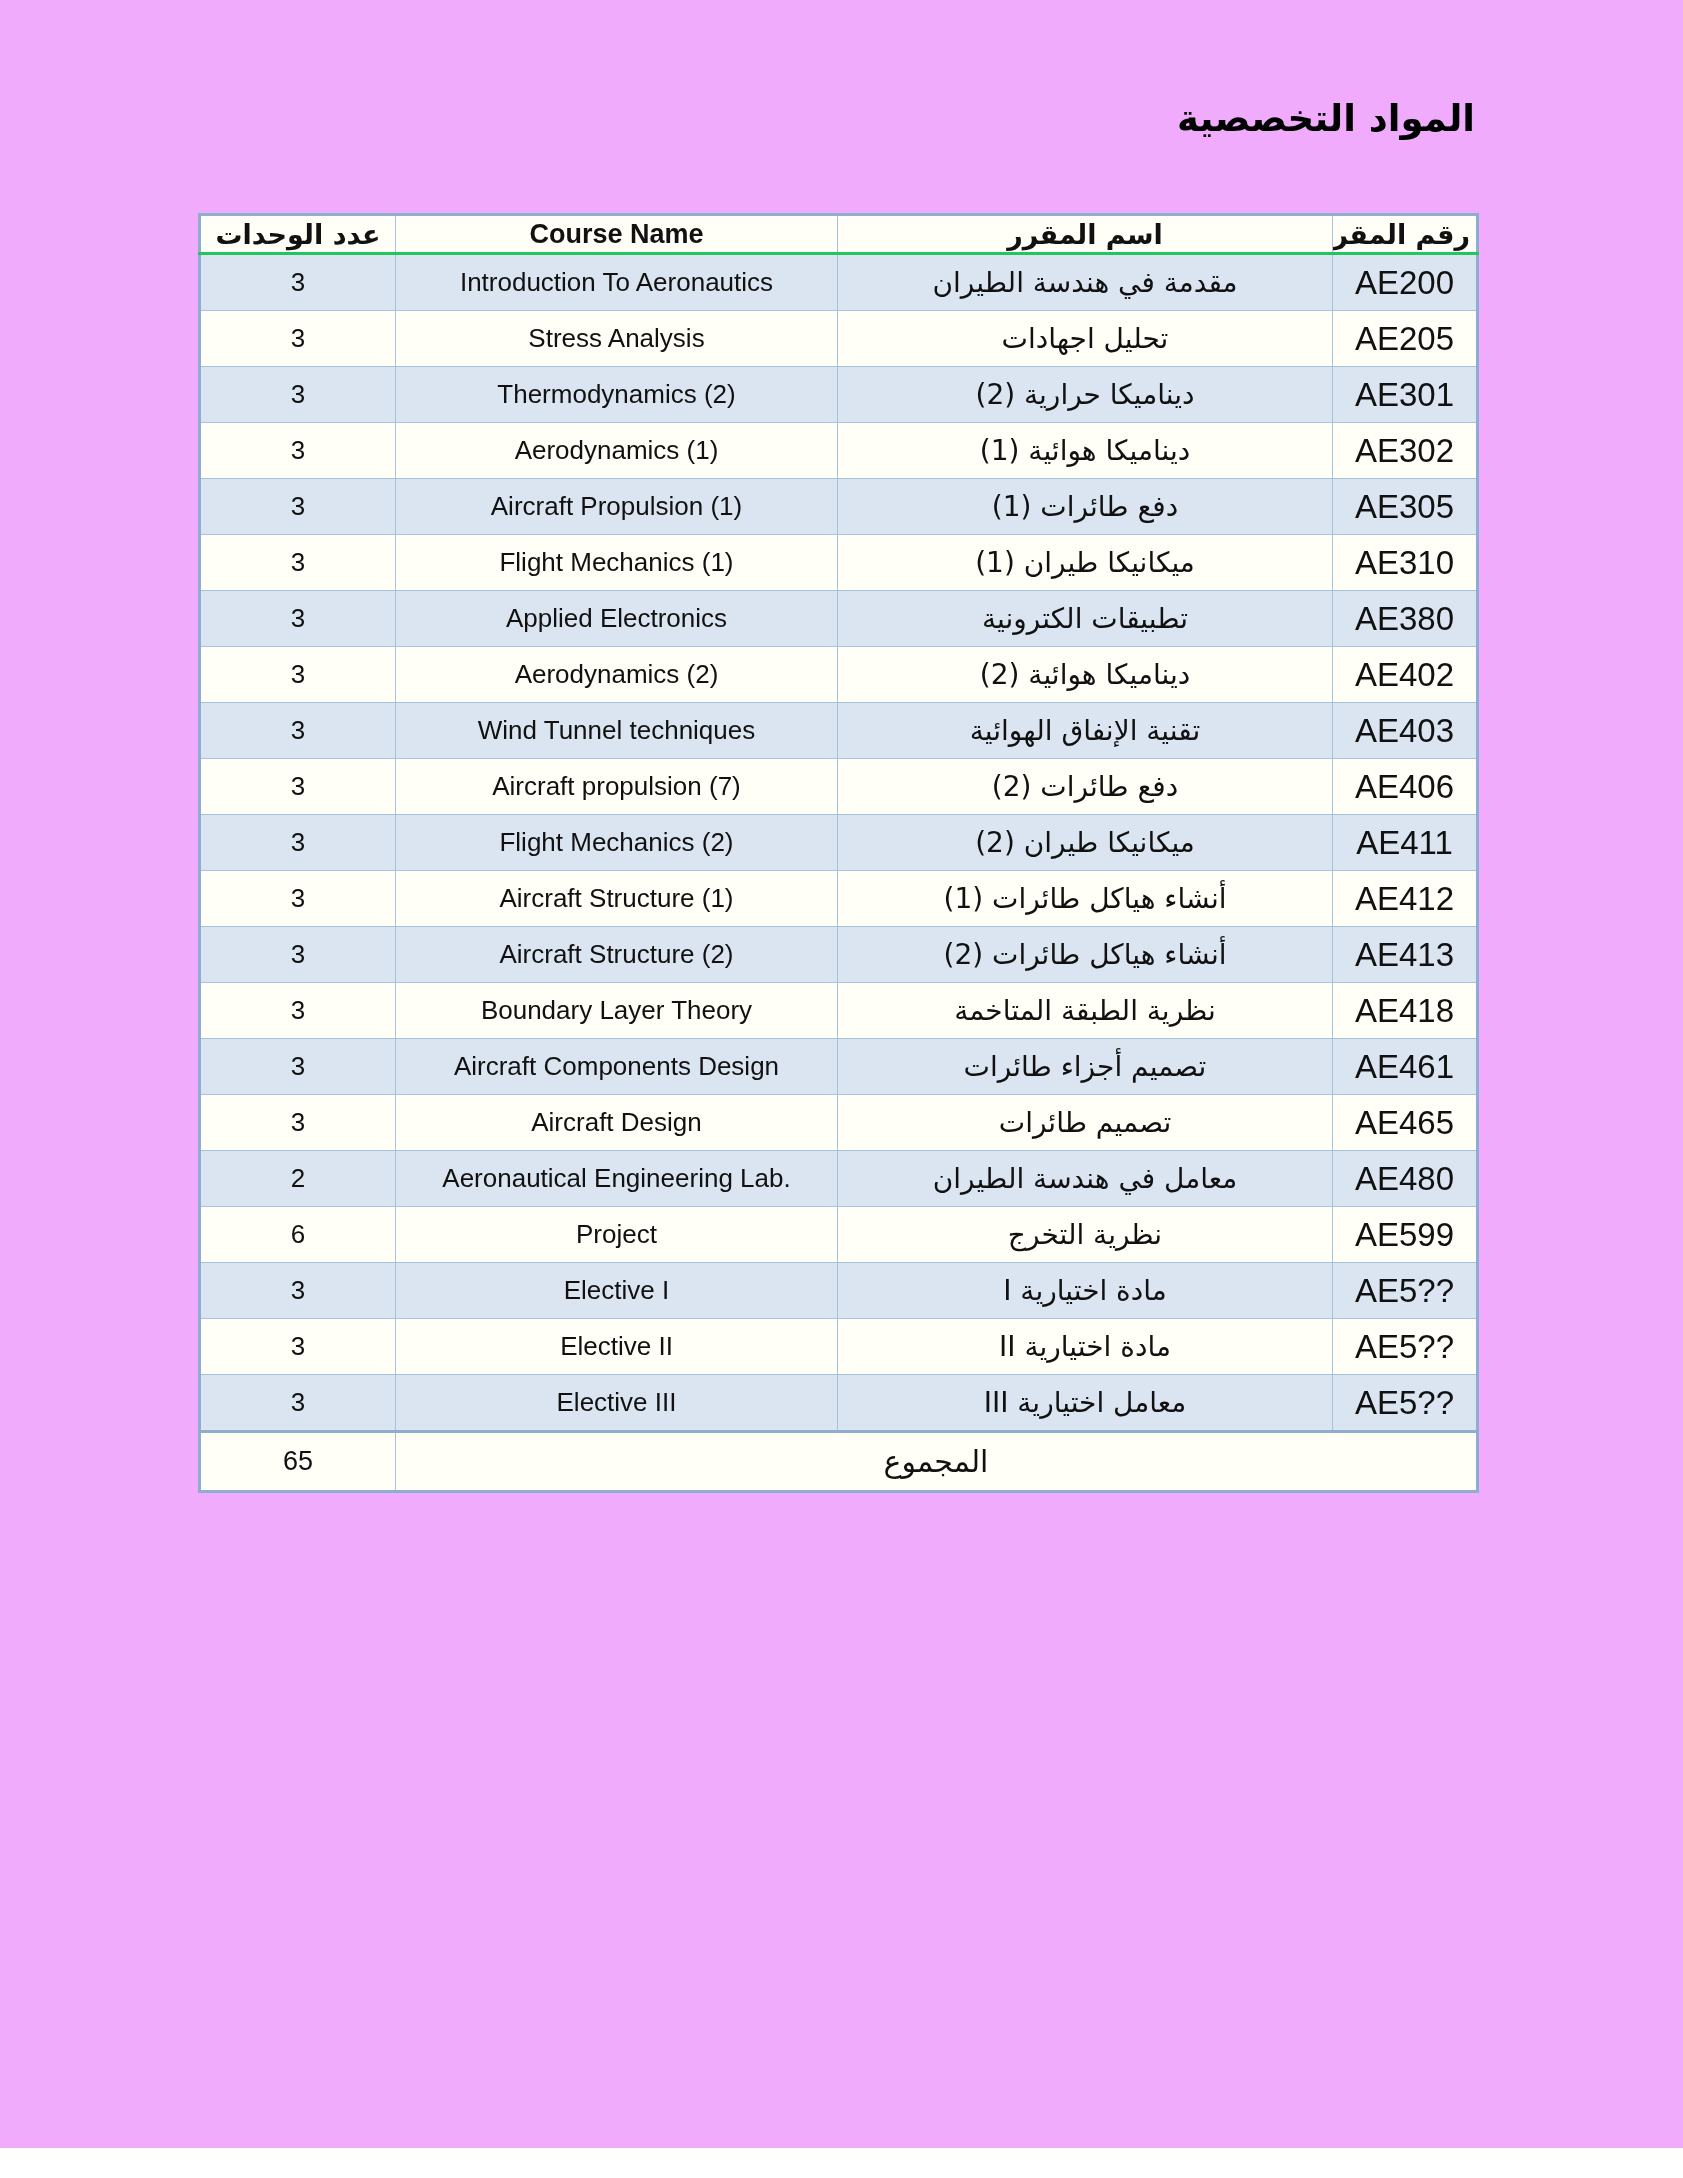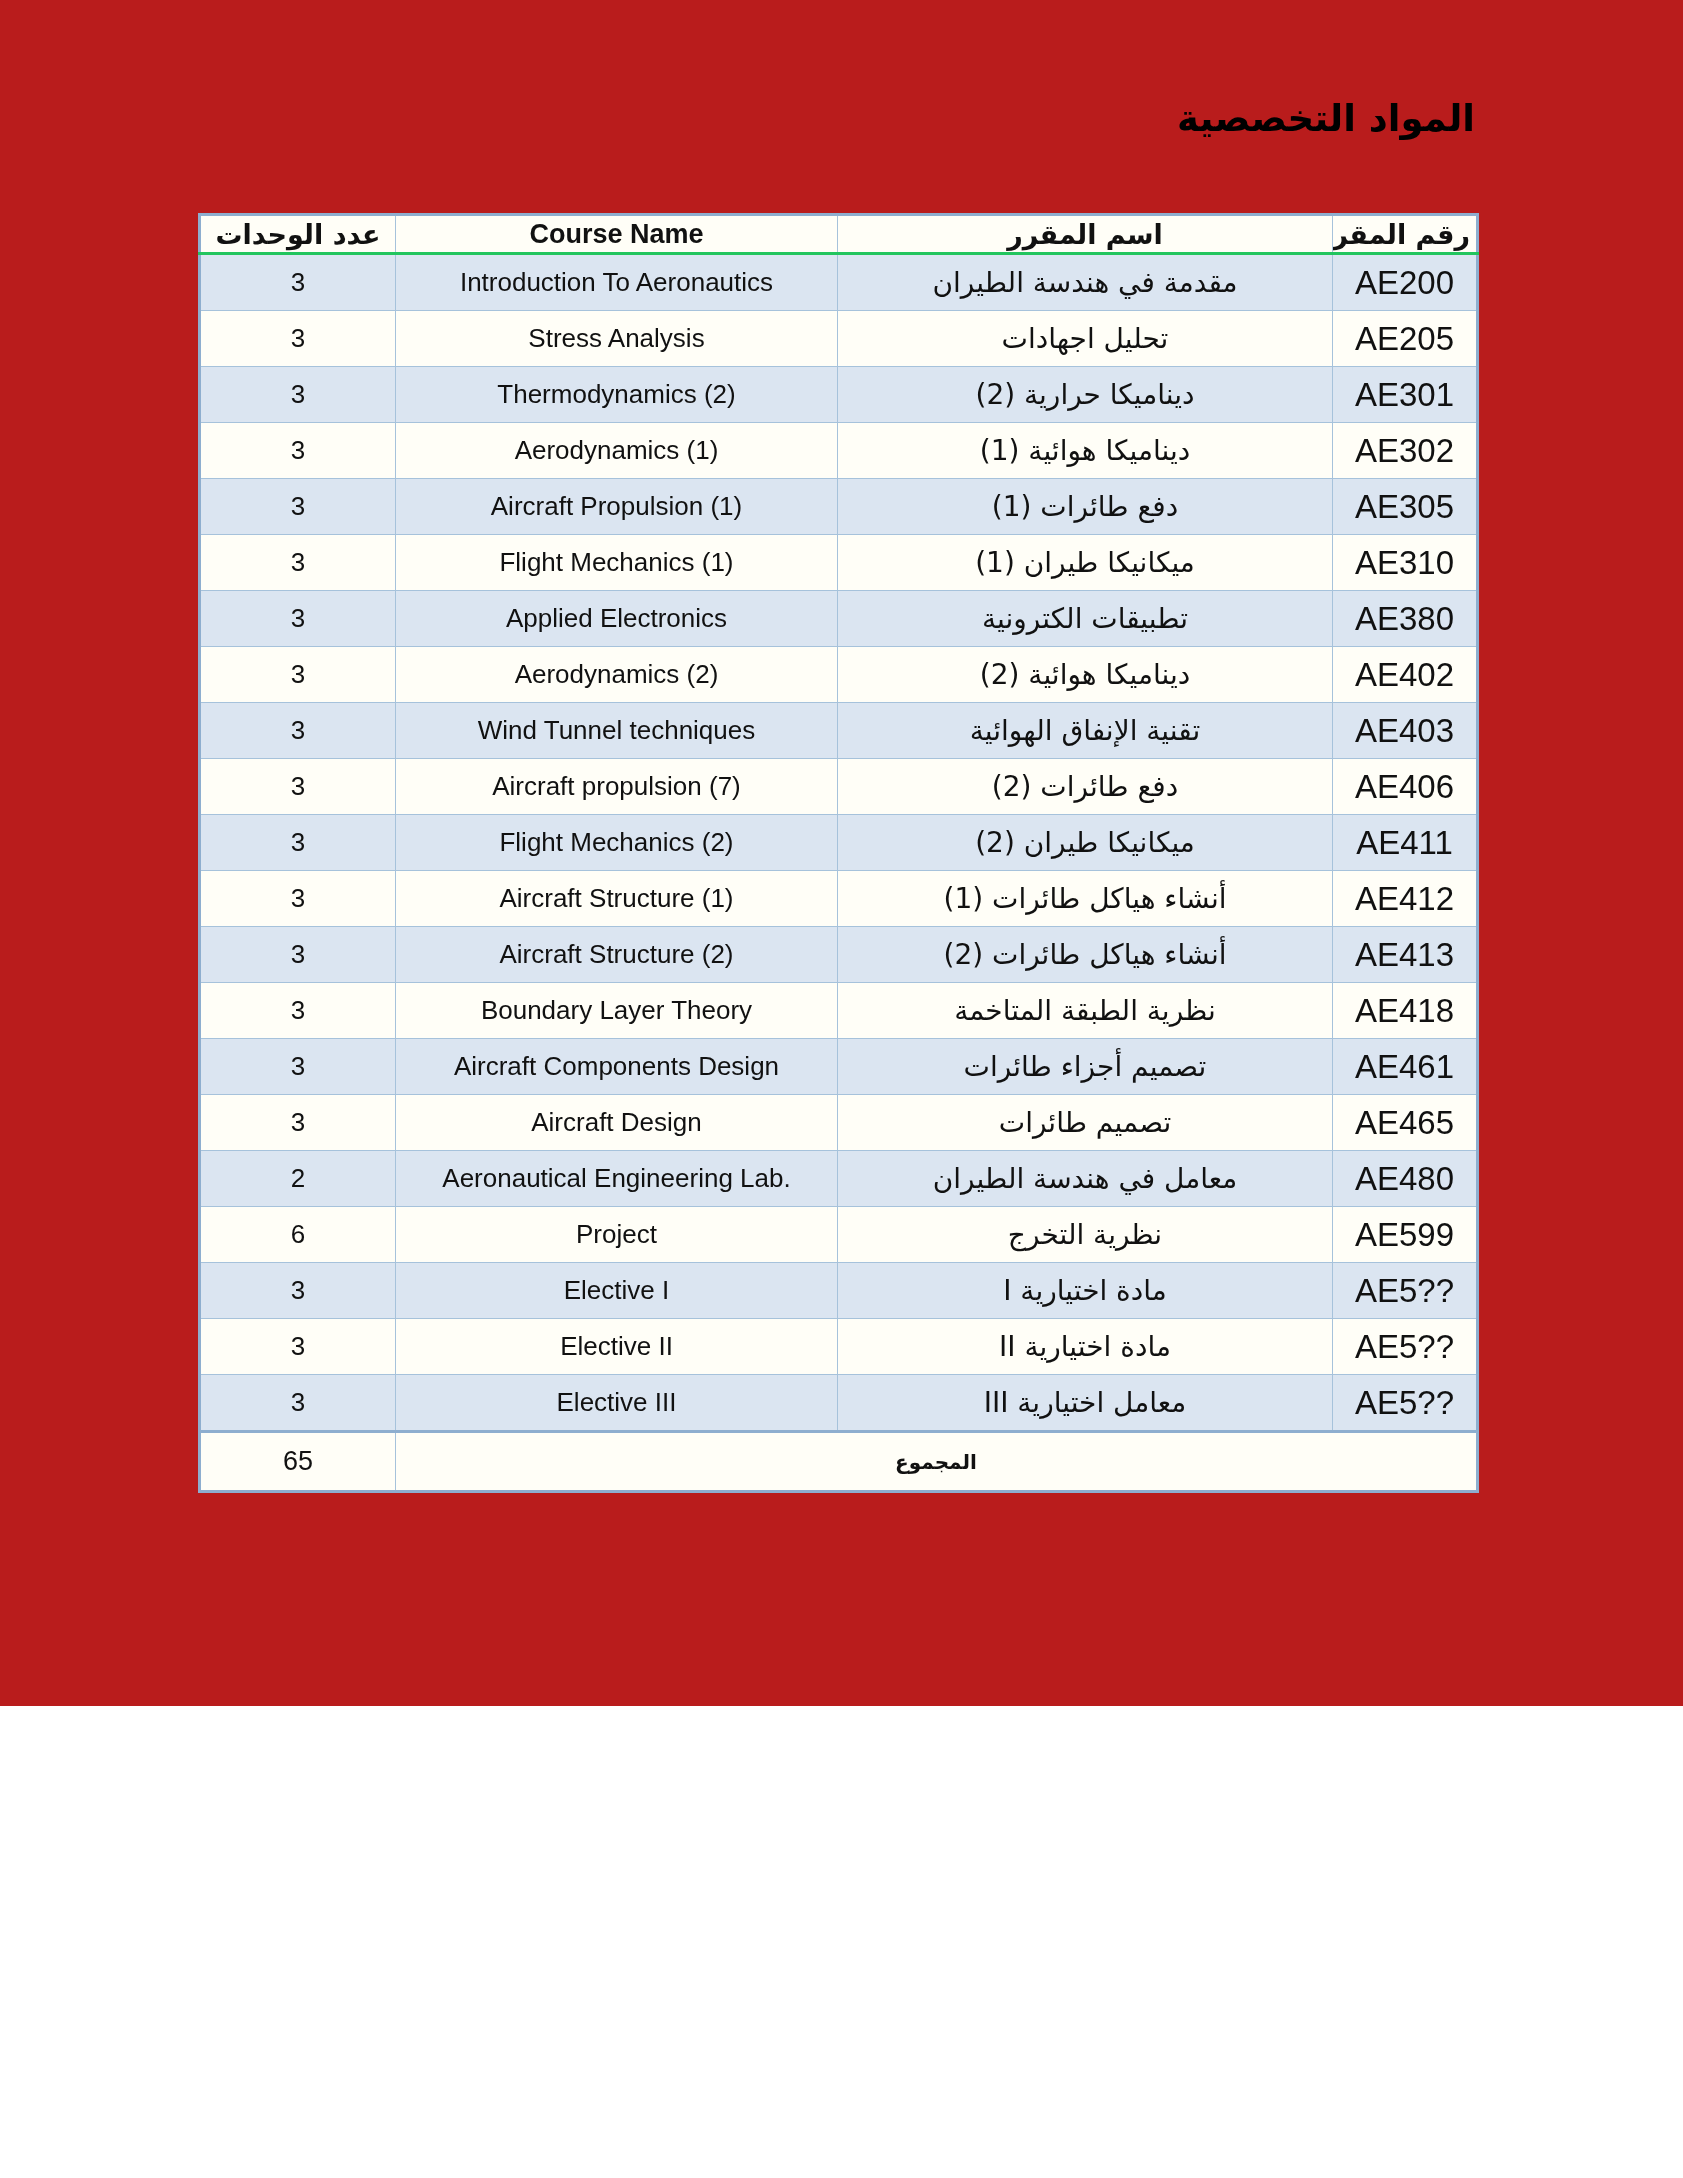--- a/index.html
+++ b/index.html
@@ -16,8 +16,8 @@
   .page {
     position: relative;
     width: 1683px;
-    height: 1706px;
-    background: #b91c1c;
+    height: 2148px;
+    background: #f0abfc;
     overflow: hidden;
   }
   .doc-title {

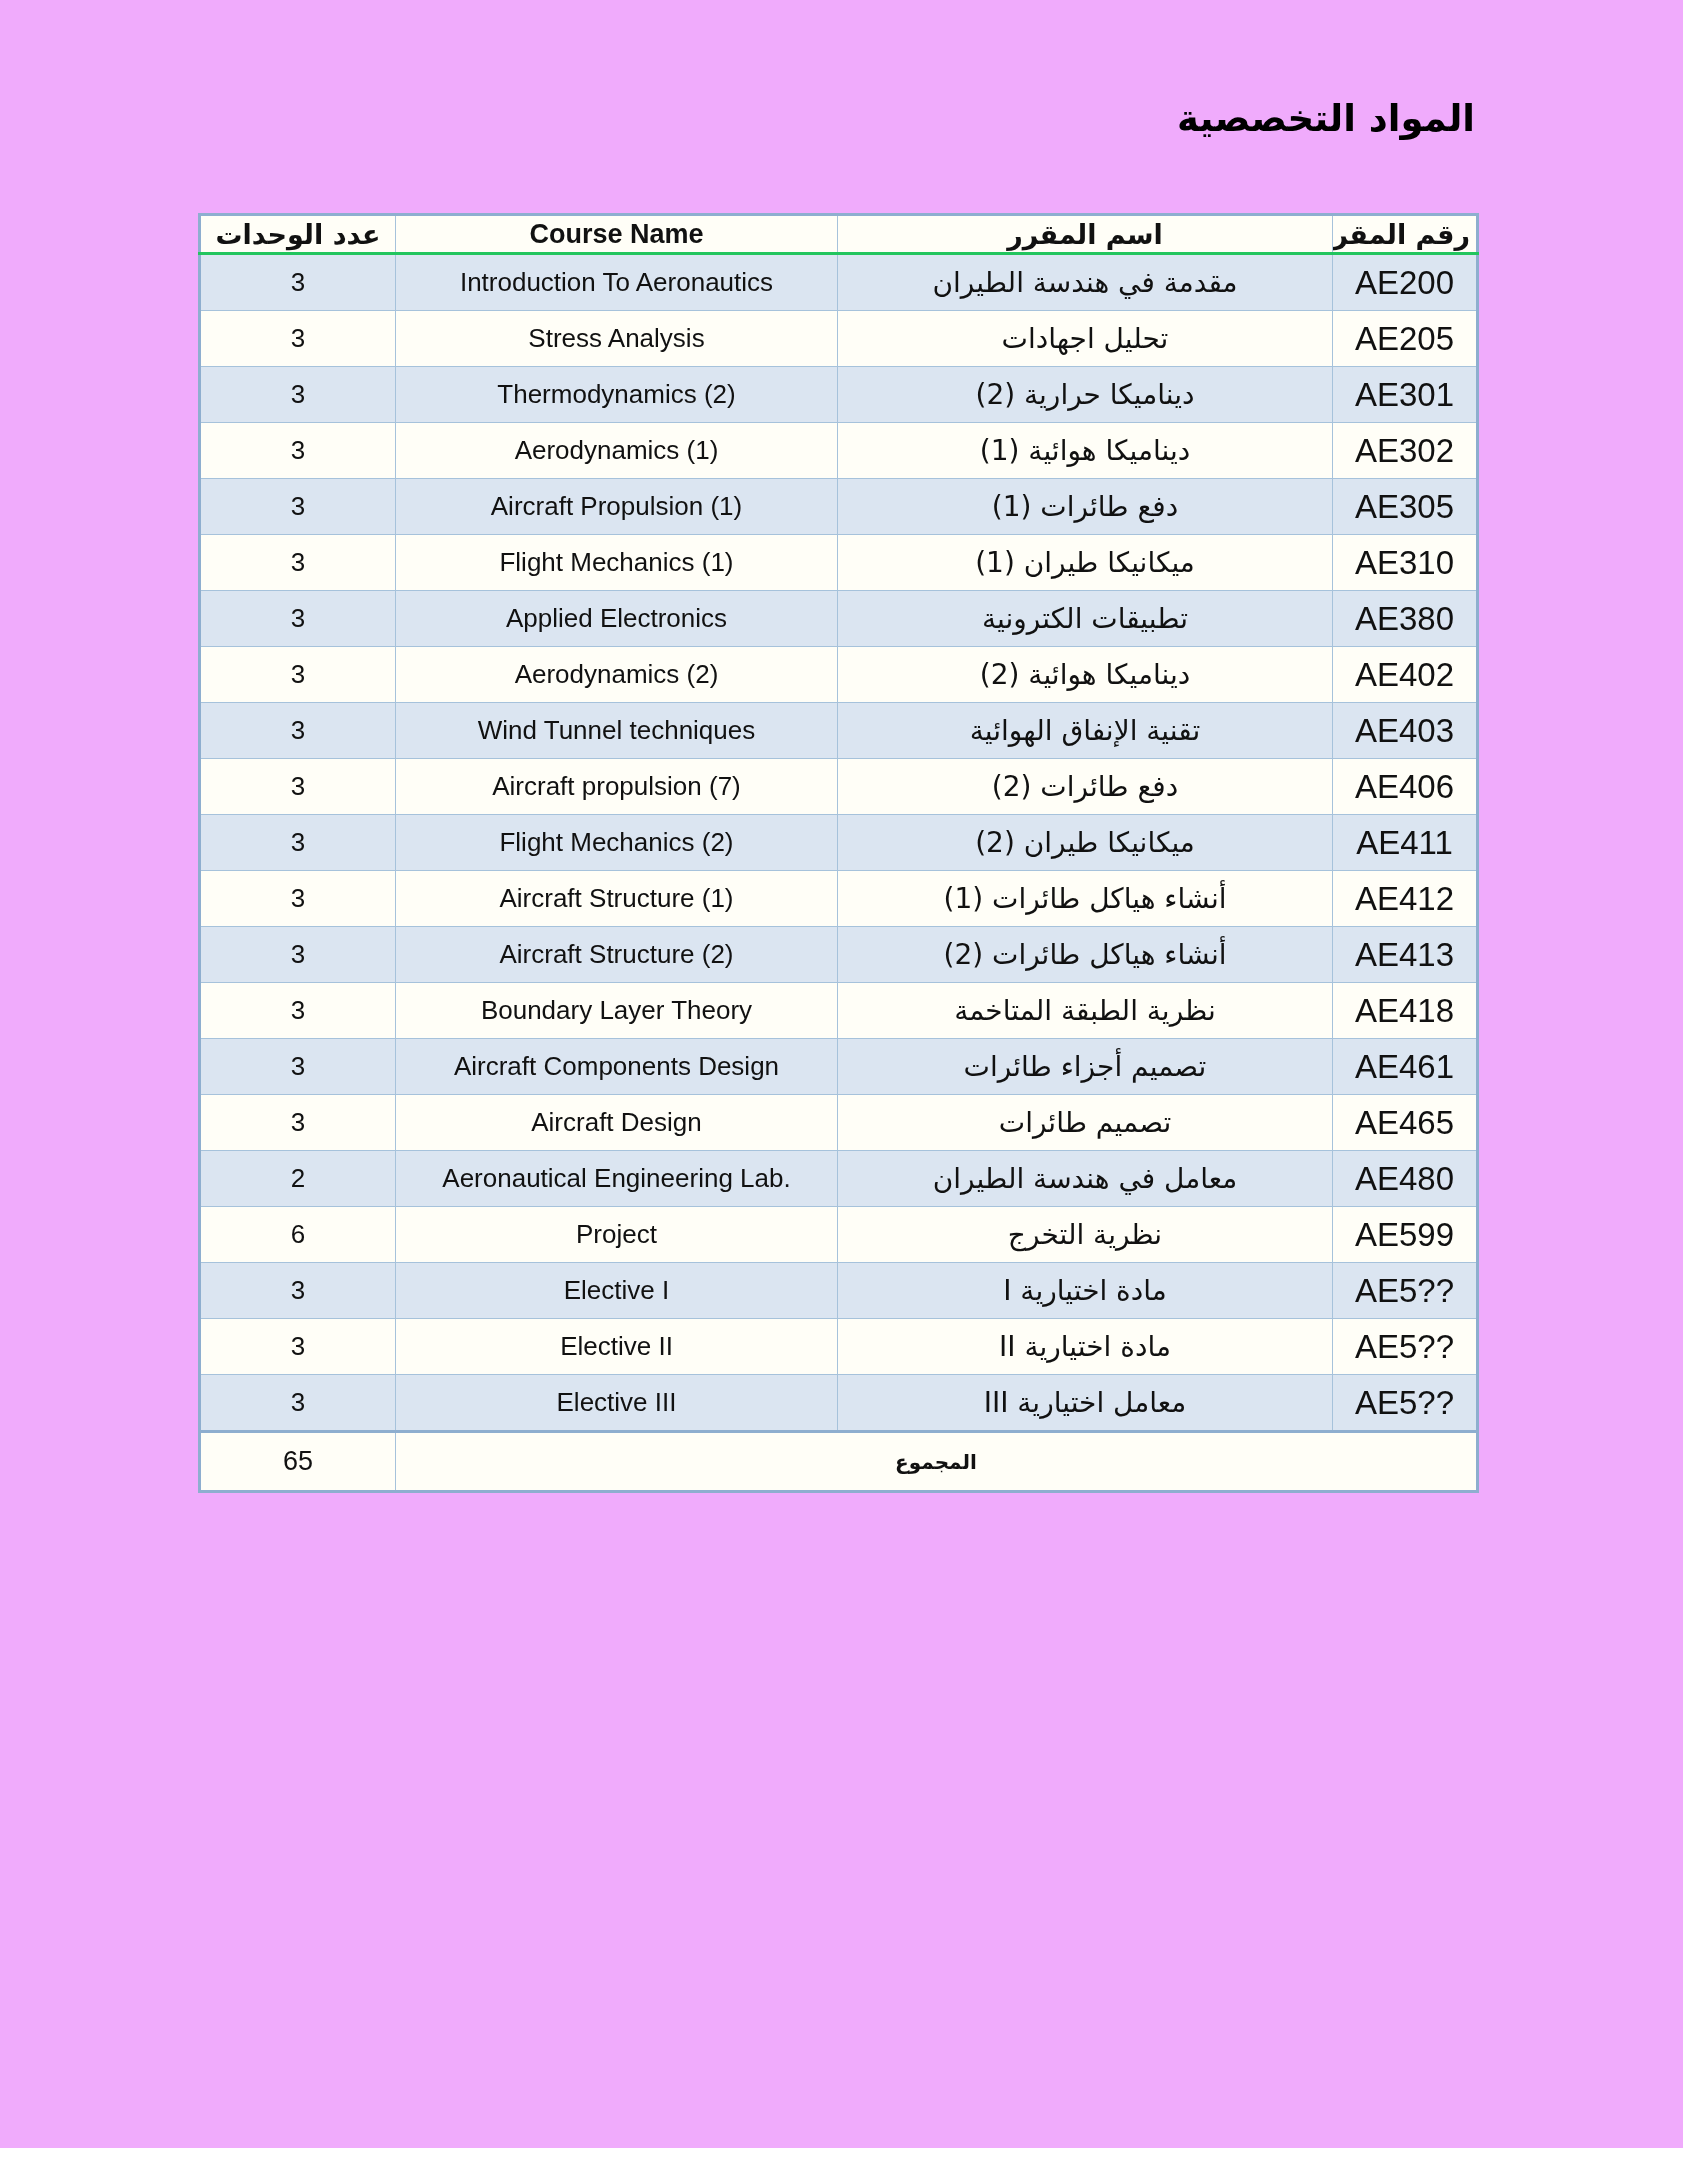--- a/index.html
+++ b/index.html
@@ -83,8 +83,8 @@
   td.total-label {
     font-family: "DejaVu Sans", sans-serif;
     direction: rtl;
-    font-weight: bold;
-    font-size: 20px;
+    font-weight: normal;
+    font-size: 30px;
   }
   tr.total-row td.units { font-size: 27px; text-align: center; }
 </style>

